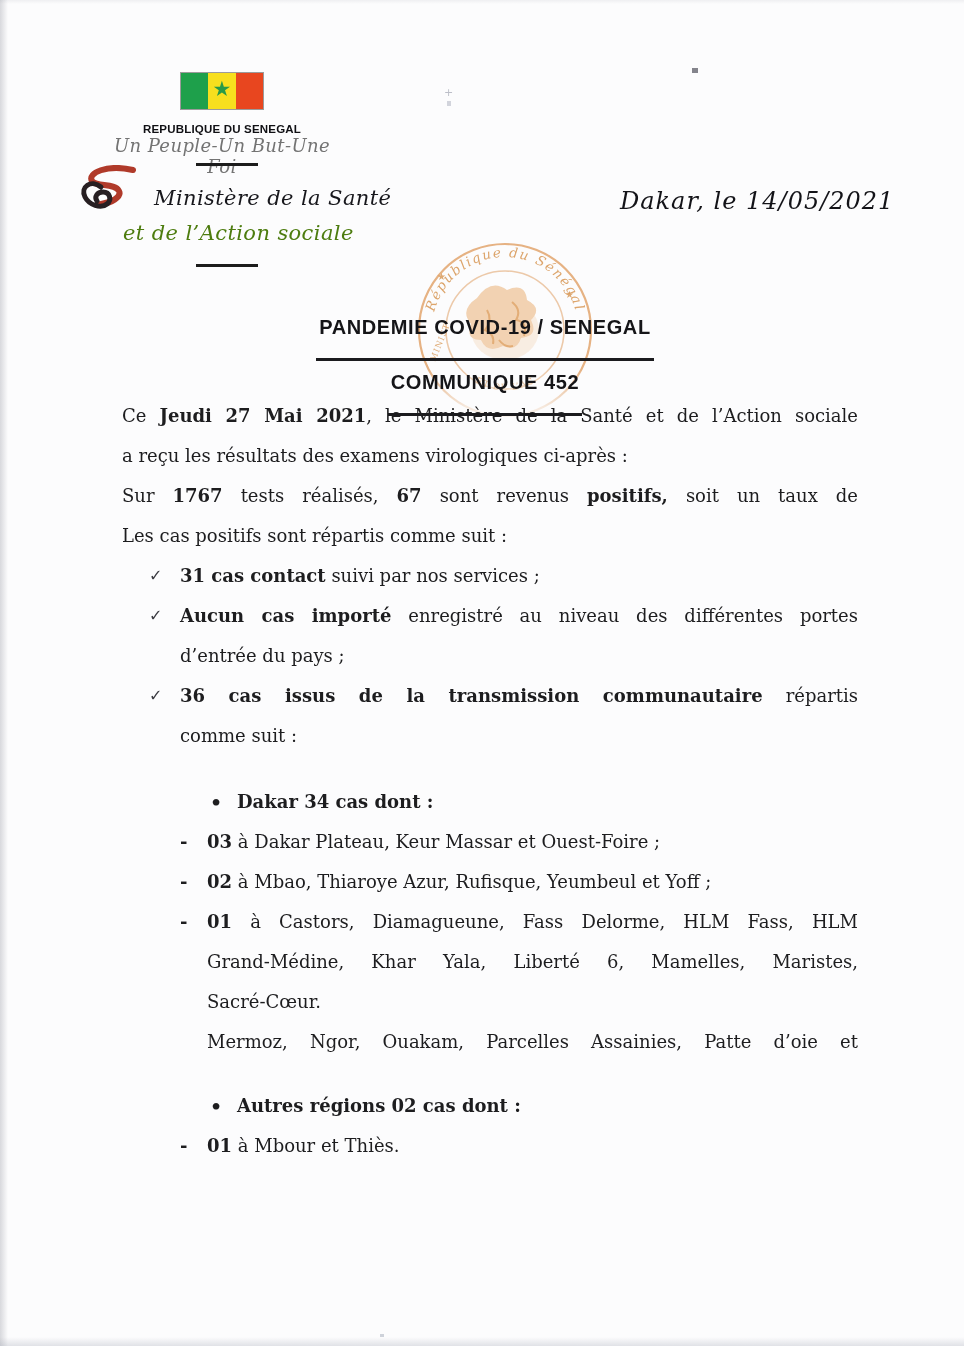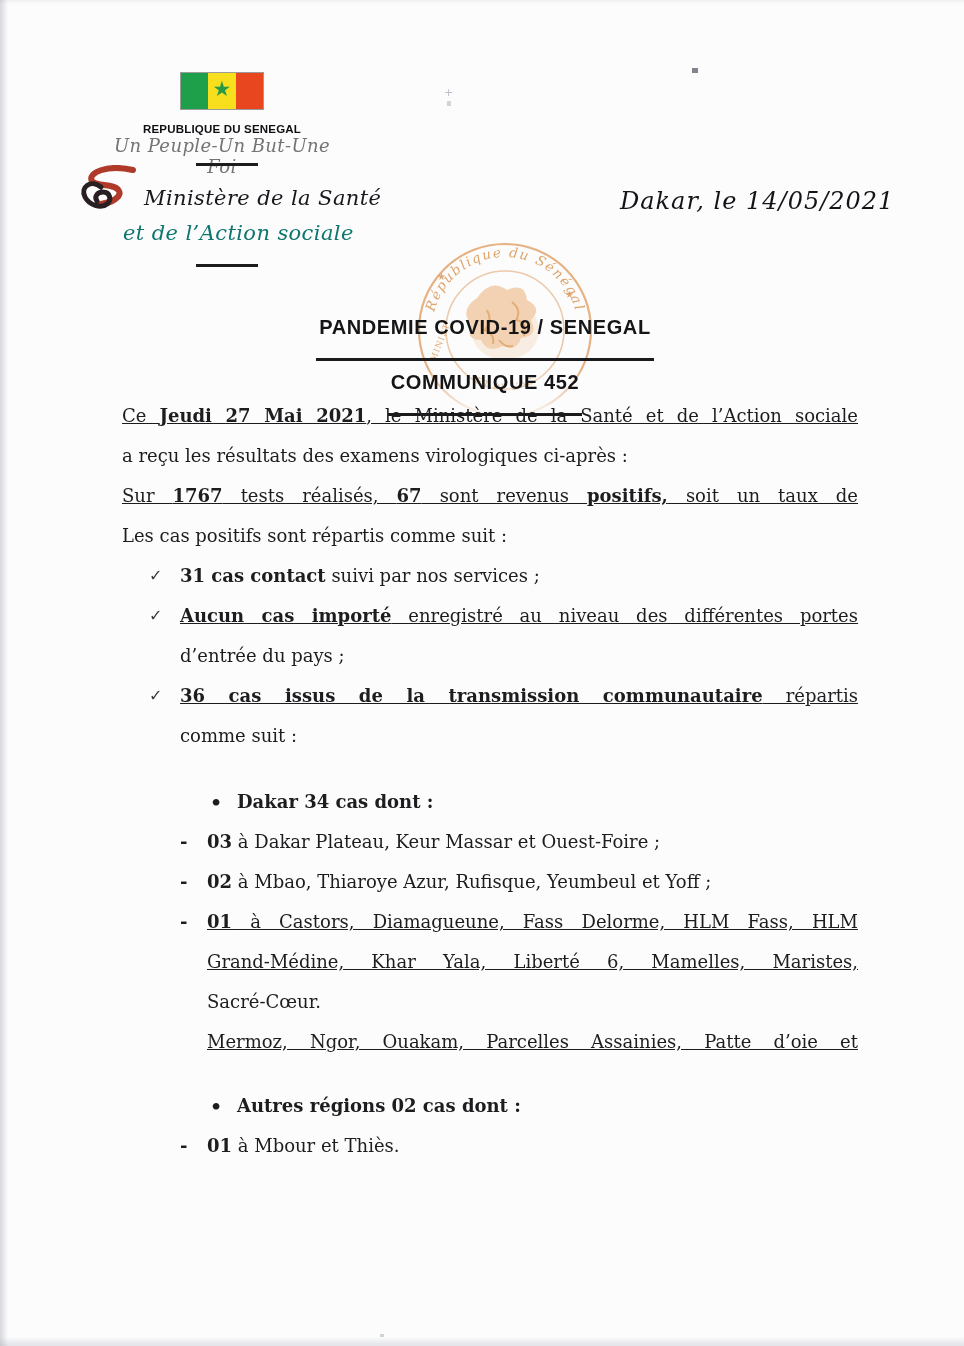--- a/index.html
+++ b/index.html
@@ -35,7 +35,7 @@
   .rule-bottom { left:196px; top:264px; }
 
   .ministry-logo { position:absolute; left:77px; top:165px; z-index:2; }
-  .ministry-name  { position:absolute; left:144px; top:186px; font-style:italic; font-size:21px; color:#17171c; letter-spacing:.4px; z-index:2; }
+  .ministry-name  { position:absolute; left:154px; top:186px; font-style:italic; font-size:21px; color:#17171c; letter-spacing:.4px; z-index:2; }
   .ministry-name2 { position:absolute; left:123px; top:221px; font-style:italic; font-size:21px; color:#0f766e; letter-spacing:.4px; z-index:2; }
   .dateline { position:absolute; left:620px; top:187px; font-style:italic; font-size:24px; color:#131318; letter-spacing:1px; z-index:2; }
 

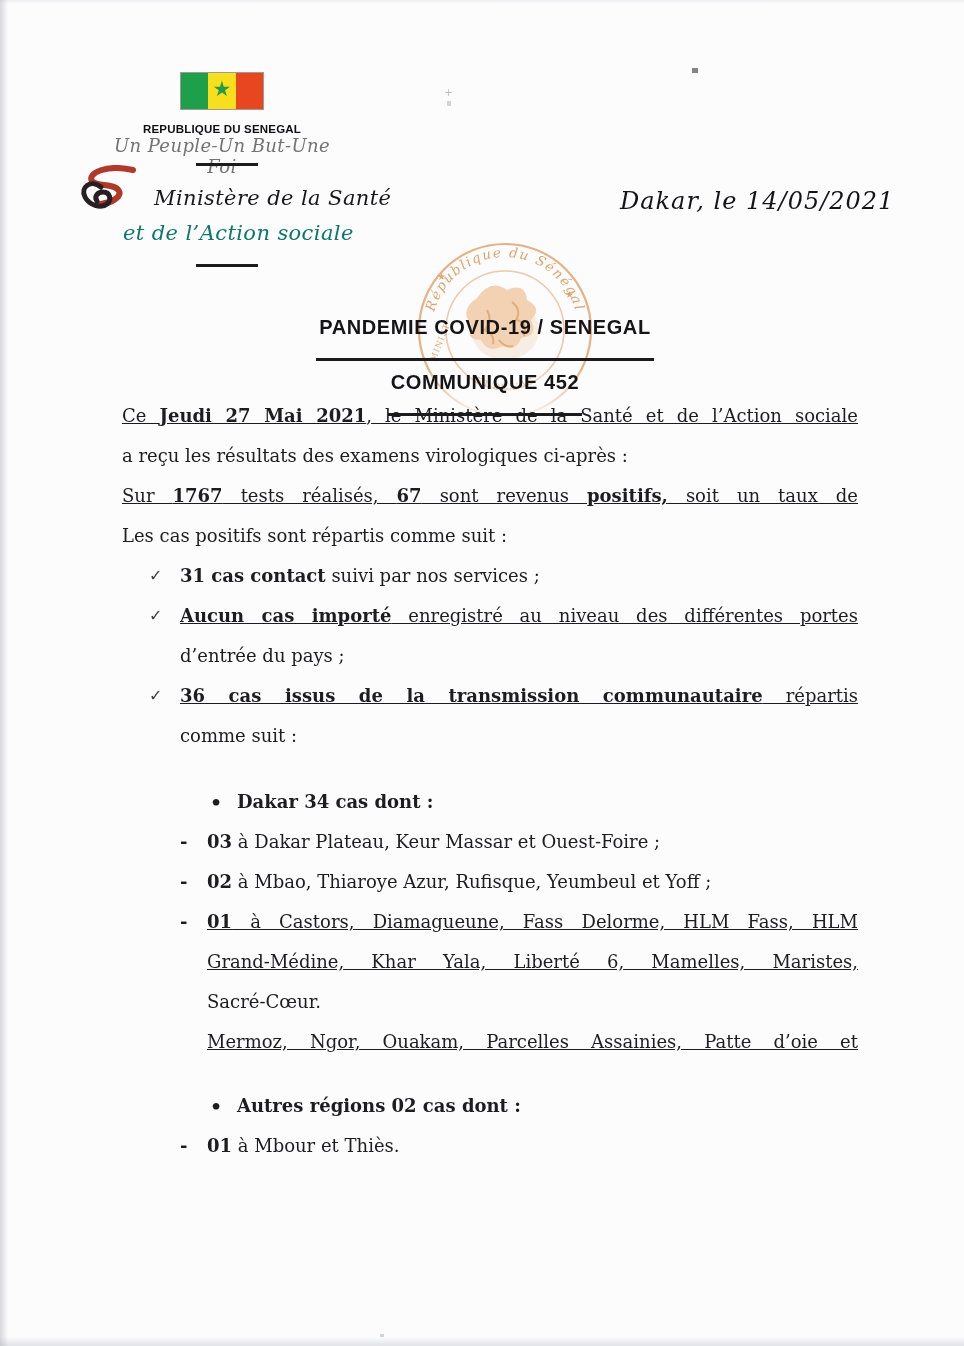--- a/index.html
+++ b/index.html
@@ -36,7 +36,7 @@
 
   .ministry-logo { position:absolute; left:77px; top:165px; z-index:2; }
   .ministry-name  { position:absolute; left:154px; top:186px; font-style:italic; font-size:21px; color:#17171c; letter-spacing:.4px; z-index:2; }
-  .ministry-name2 { position:absolute; left:123px; top:221px; font-style:italic; font-size:21px; color:#0f766e; letter-spacing:.4px; z-index:2; }
+  .ministry-name2 { position:absolute; left:123px; top:221px; font-style:italic; font-size:21px; color:#4d7c0f; letter-spacing:.4px; z-index:2; }
   .dateline { position:absolute; left:620px; top:187px; font-style:italic; font-size:24px; color:#131318; letter-spacing:1px; z-index:2; }
 
   

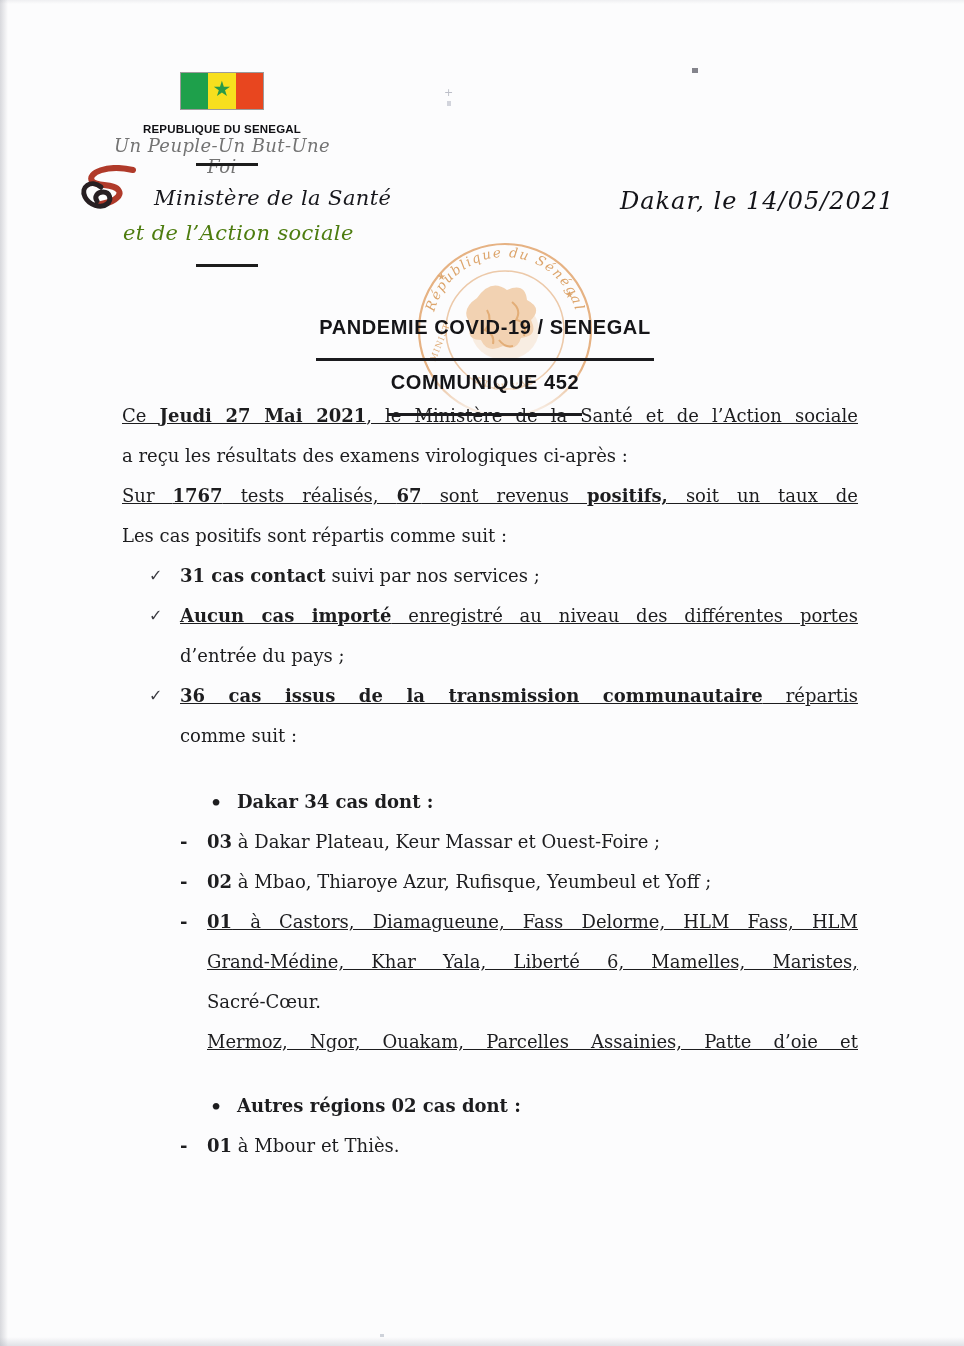--- a/index.html
+++ b/index.html
@@ -54,7 +54,7 @@
   
   .bodytext { position:absolute; left:122px; top:396px; width:736px; font-size:18px; z-index:2; }
   .line { position:relative; height:40px; line-height:40px; }
-  .just { text-align:justify; text-align-last:justify;text-decoration:underline; }
+  .just { text-align:justify; text-align-last:justify; }
   .b { font-weight:bold; }
   .l-check, .l-check-cont { padding-left:58px; }
   .l-dash,  .l-dash-cont  { padding-left:85px; }

